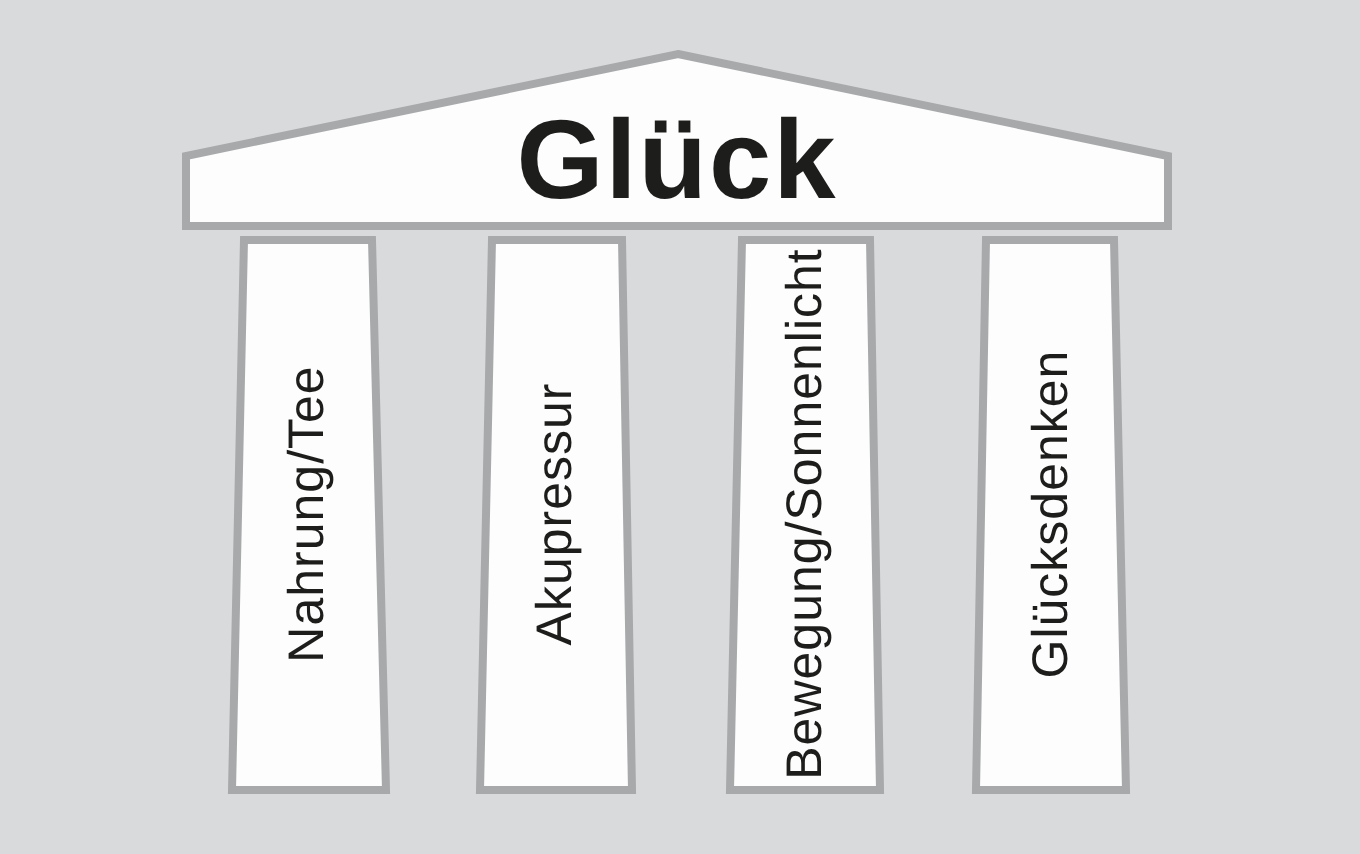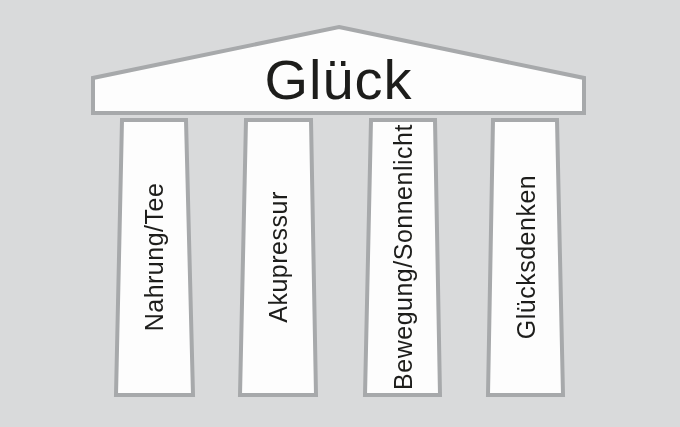--- a/index.html
+++ b/index.html
@@ -43,7 +43,7 @@
     align-items: center;
     justify-content: center;
     font-size: 56px;
-    font-weight: 400;
+    font-weight: 700;
     letter-spacing: 1px;
     color: var(--text, #1d1d1b);
     white-space: nowrap;

